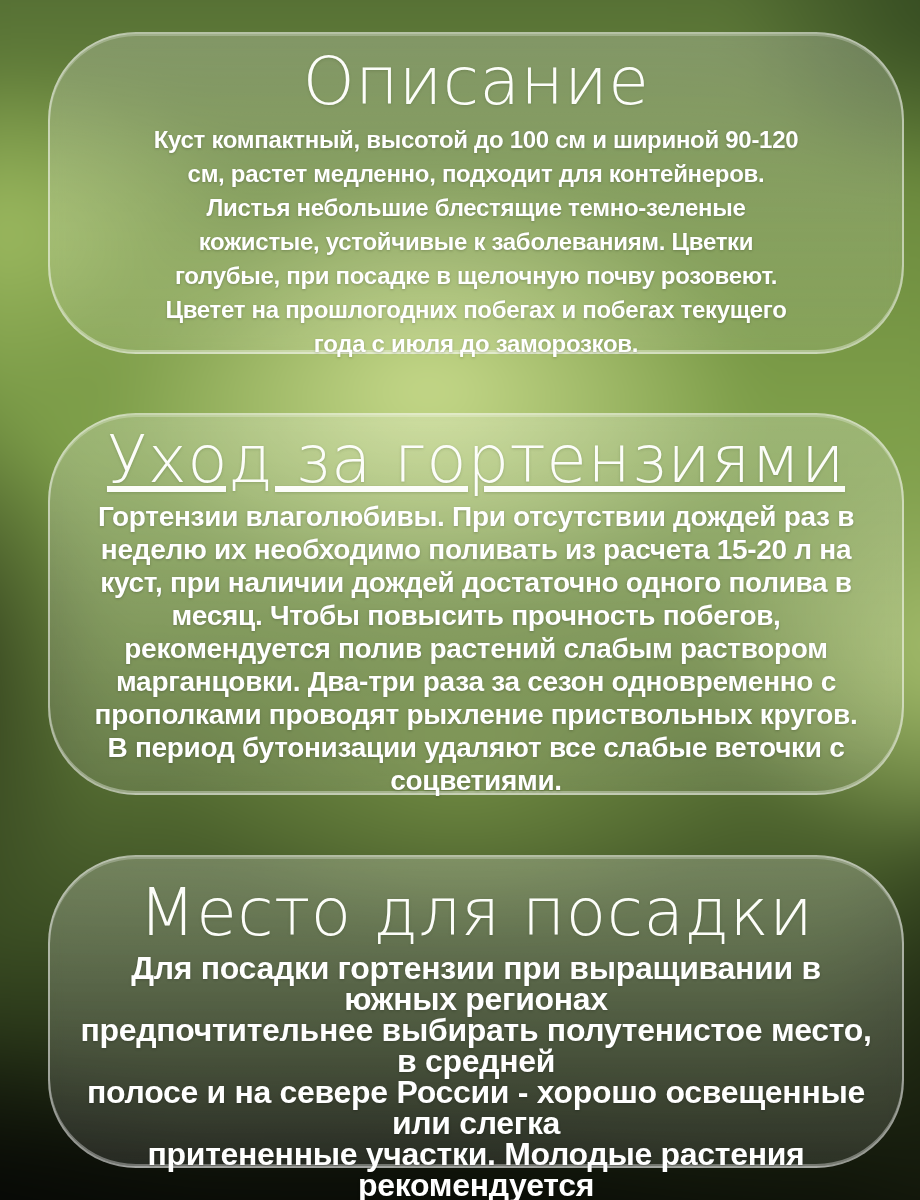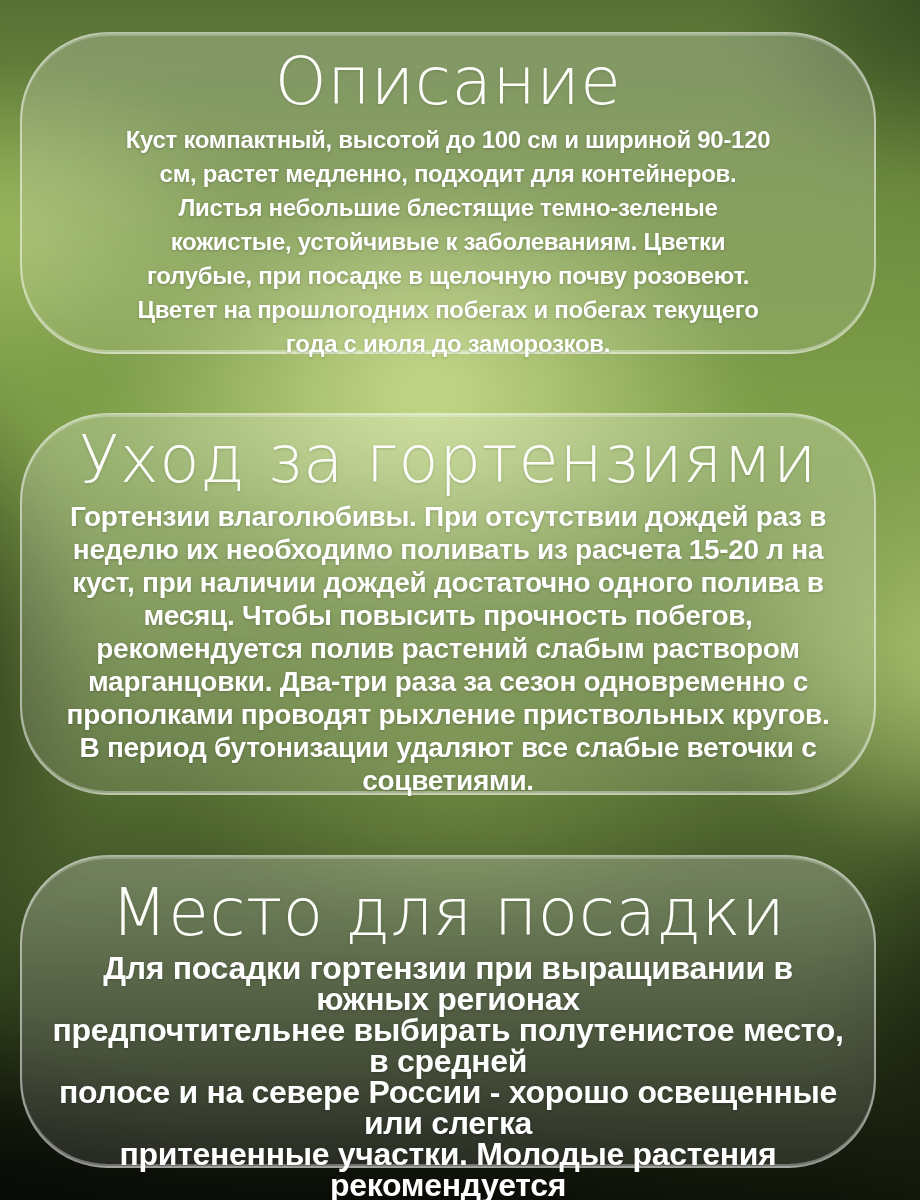--- a/index.html
+++ b/index.html
@@ -26,7 +26,7 @@
       linear-gradient(180deg, #506932 0%, #6c8a3e 18%, #7fa04a 38%, #66813c 55%, #3c4f24 75%, #141a0c 92%, #090b06 100%);
   }
   .panel {
-    position:absolute; left:20px; width:856px; box-sizing:border-box;
+    position:absolute; left:48px; width:856px; box-sizing:border-box;
     border-radius:88px;
     background:linear-gradient(180deg, rgba(255,255,255,0.24) 0%, rgba(255,255,255,0.11) 100%);
     border:2px solid rgba(255,255,255,0.5);

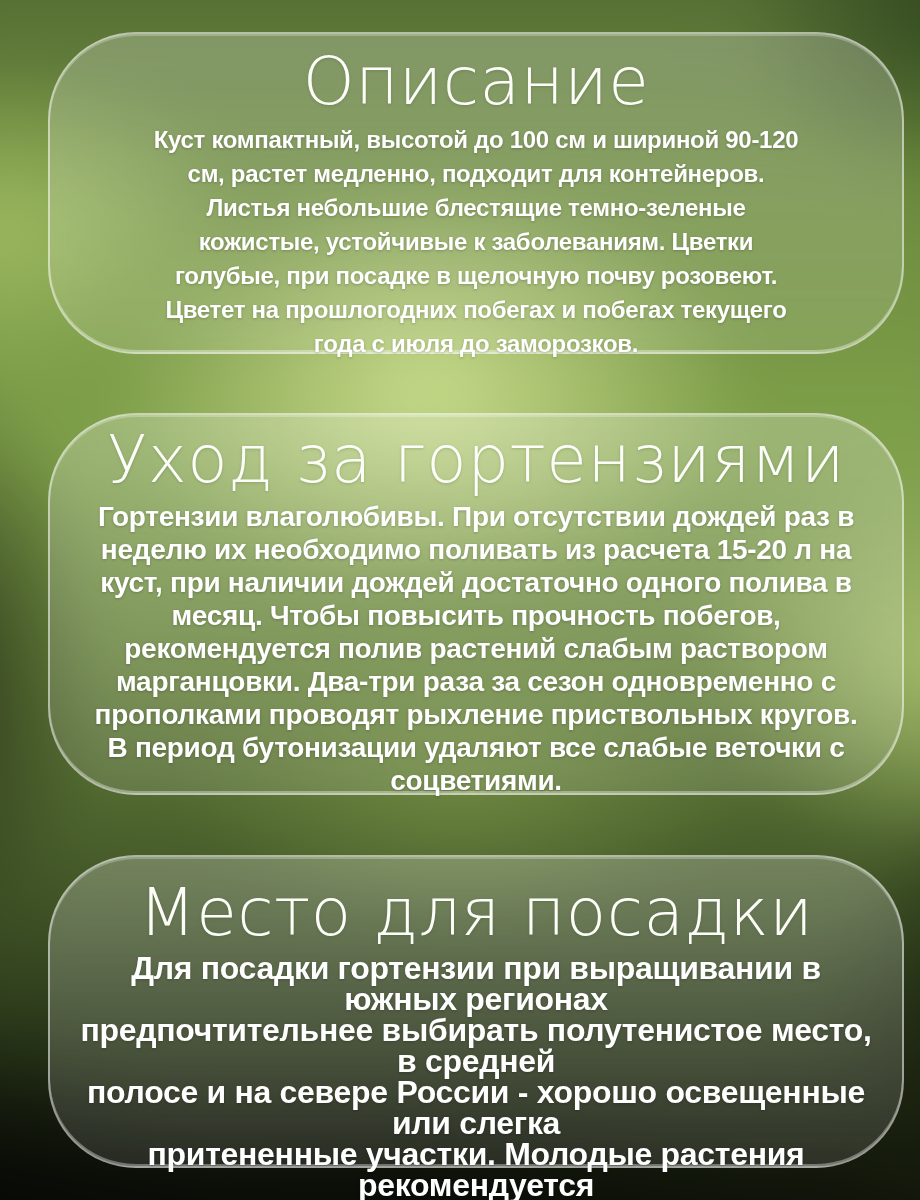--- a/index.html
+++ b/index.html
@@ -49,7 +49,7 @@
   #panel-1 .panel-title { margin-top:14px; }
   #panel-1 .panel-body  { margin-top:8px;  font-size:24px; line-height:34px; }
   #panel-2 { top:413px; height:382px; }
-  #panel-2 .panel-title { margin-top:11px; }
+  #panel-2 .panel-title { margin-top:11px;text-decoration:underline; }
   #panel-2 .panel-body  { margin-top:7px;  font-size:28px; line-height:33px; }
   #panel-3 { top:855px; height:313px; }
   #panel-3 .panel-title { margin-top:22px; }

